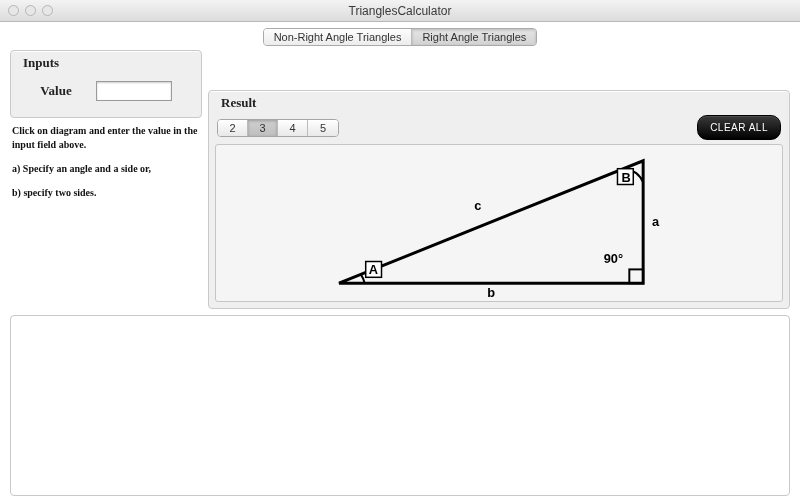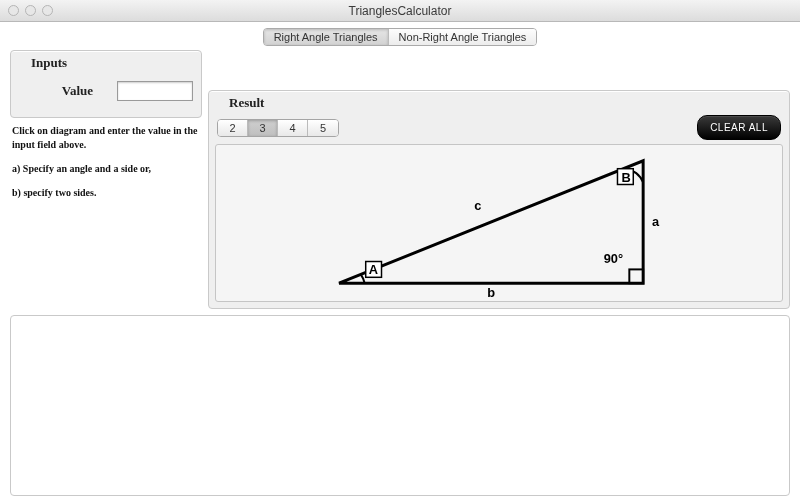--- a/index.html
+++ b/index.html
@@ -65,8 +65,8 @@
 
     <div class="tabwrap">
       <div class="tabbar">
+        <div class="tab">Non-Right Angle Triangles</div>
         <div class="tab selected">Right Angle Triangles</div>
-        <div class="tab">Non-Right Angle Triangles</div>
       </div>
     </div>
 

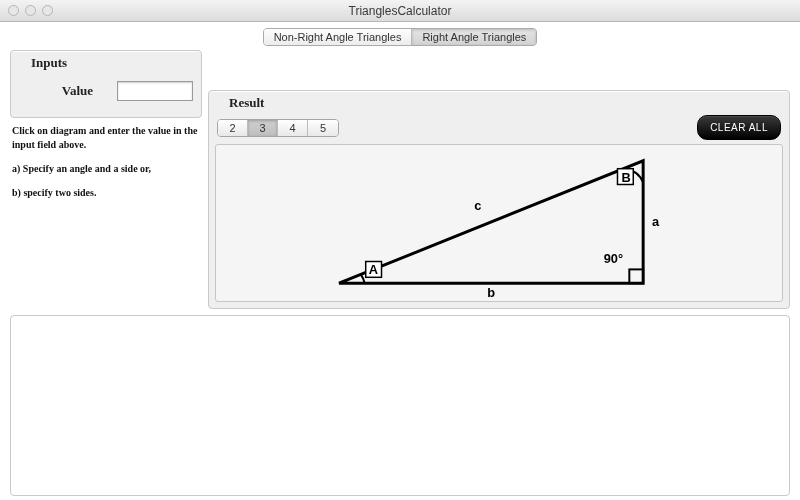--- a/index.html
+++ b/index.html
@@ -23,7 +23,7 @@
   .panel { background:#efefef; border:1px solid #c9c9c9; border-radius:4px; box-shadow:0 1px 0 #fff inset; }
   .inputs-panel { width:192px; }
   .result-panel { flex:1;margin-top:40px; }
-  .panel-header { font-family: "Comic Sans MS","Segoe Script",cursive; font-weight:bold; font-size:13px; padding:4px 20px 2px; color:#222; }
+  .panel-header { font-family: "Comic Sans MS","Segoe Script",cursive; font-weight:bold; font-size:13px; padding:4px 12px 2px; color:#222; }
   .panel-body { padding:2px 8px 8px; }
   .value-row { display:flex; align-items:center; justify-content:flex-end; gap:24px; padding:6px 0 8px; }
   .value-label { font-family:"Comic Sans MS","Segoe Script",cursive; font-weight:bold; font-size:13px; }

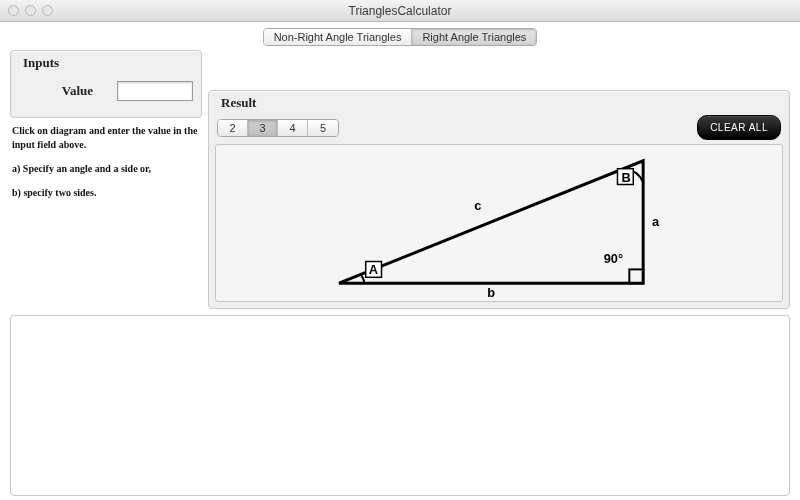--- a/index.html
+++ b/index.html
@@ -25,7 +25,7 @@
   .result-panel { flex:1;margin-top:40px; }
   .panel-header { font-family: "Comic Sans MS","Segoe Script",cursive; font-weight:bold; font-size:13px; padding:4px 12px 2px; color:#222; }
   .panel-body { padding:2px 8px 8px; }
-  .value-row { display:flex; align-items:center; justify-content:flex-end; gap:24px; padding:6px 0 8px; }
+  .value-row { display:flex; align-items:center; justify-content:center; gap:24px; padding:6px 0 8px; }
   .value-label { font-family:"Comic Sans MS","Segoe Script",cursive; font-weight:bold; font-size:13px; }
   .value-input { width:76px; height:20px; border:1px solid #9a9a9a; background:#fff; padding:2px 4px; font-size:12px; box-shadow:inset 0 1px 2px rgba(0,0,0,0.2); }
   .instructions { font-family:"Comic Sans MS","Segoe Script",cursive; font-weight:bold; font-size:10px; line-height:1.4; color:#111; padding:6px 2px; width:192px; }

